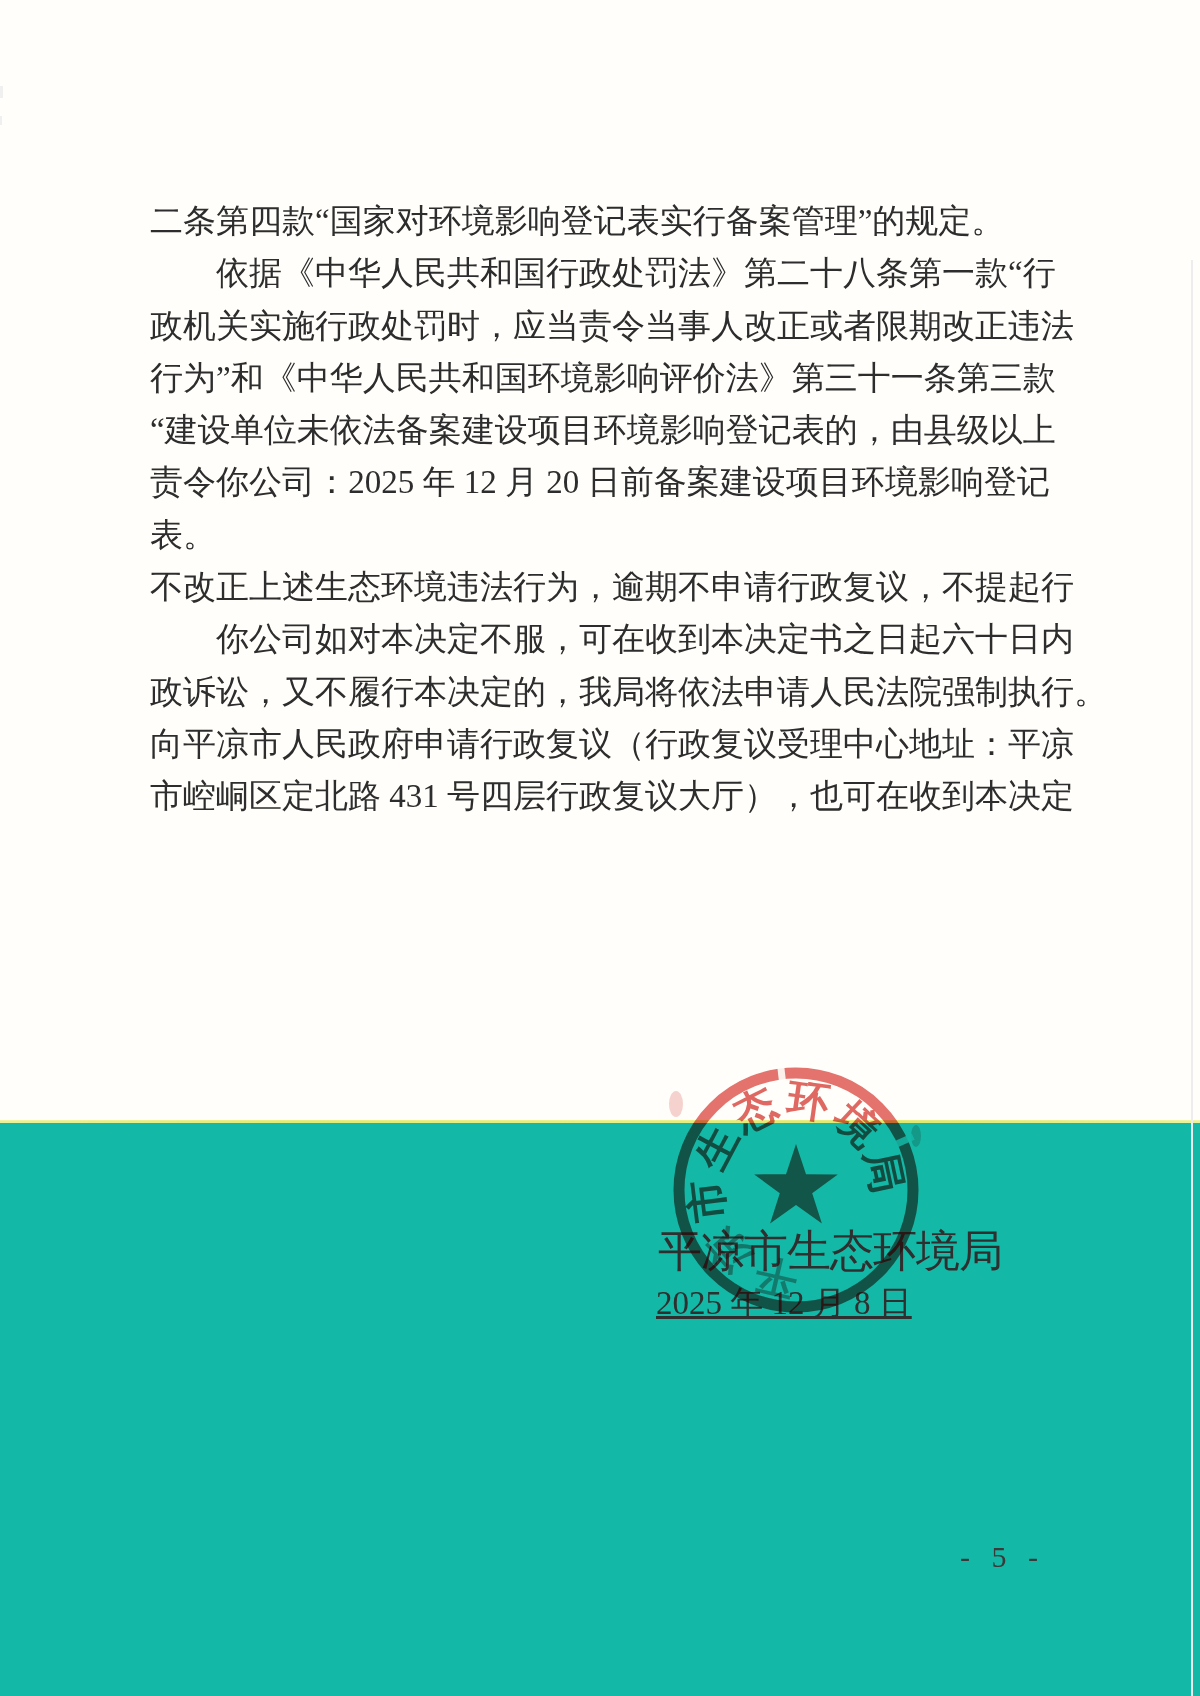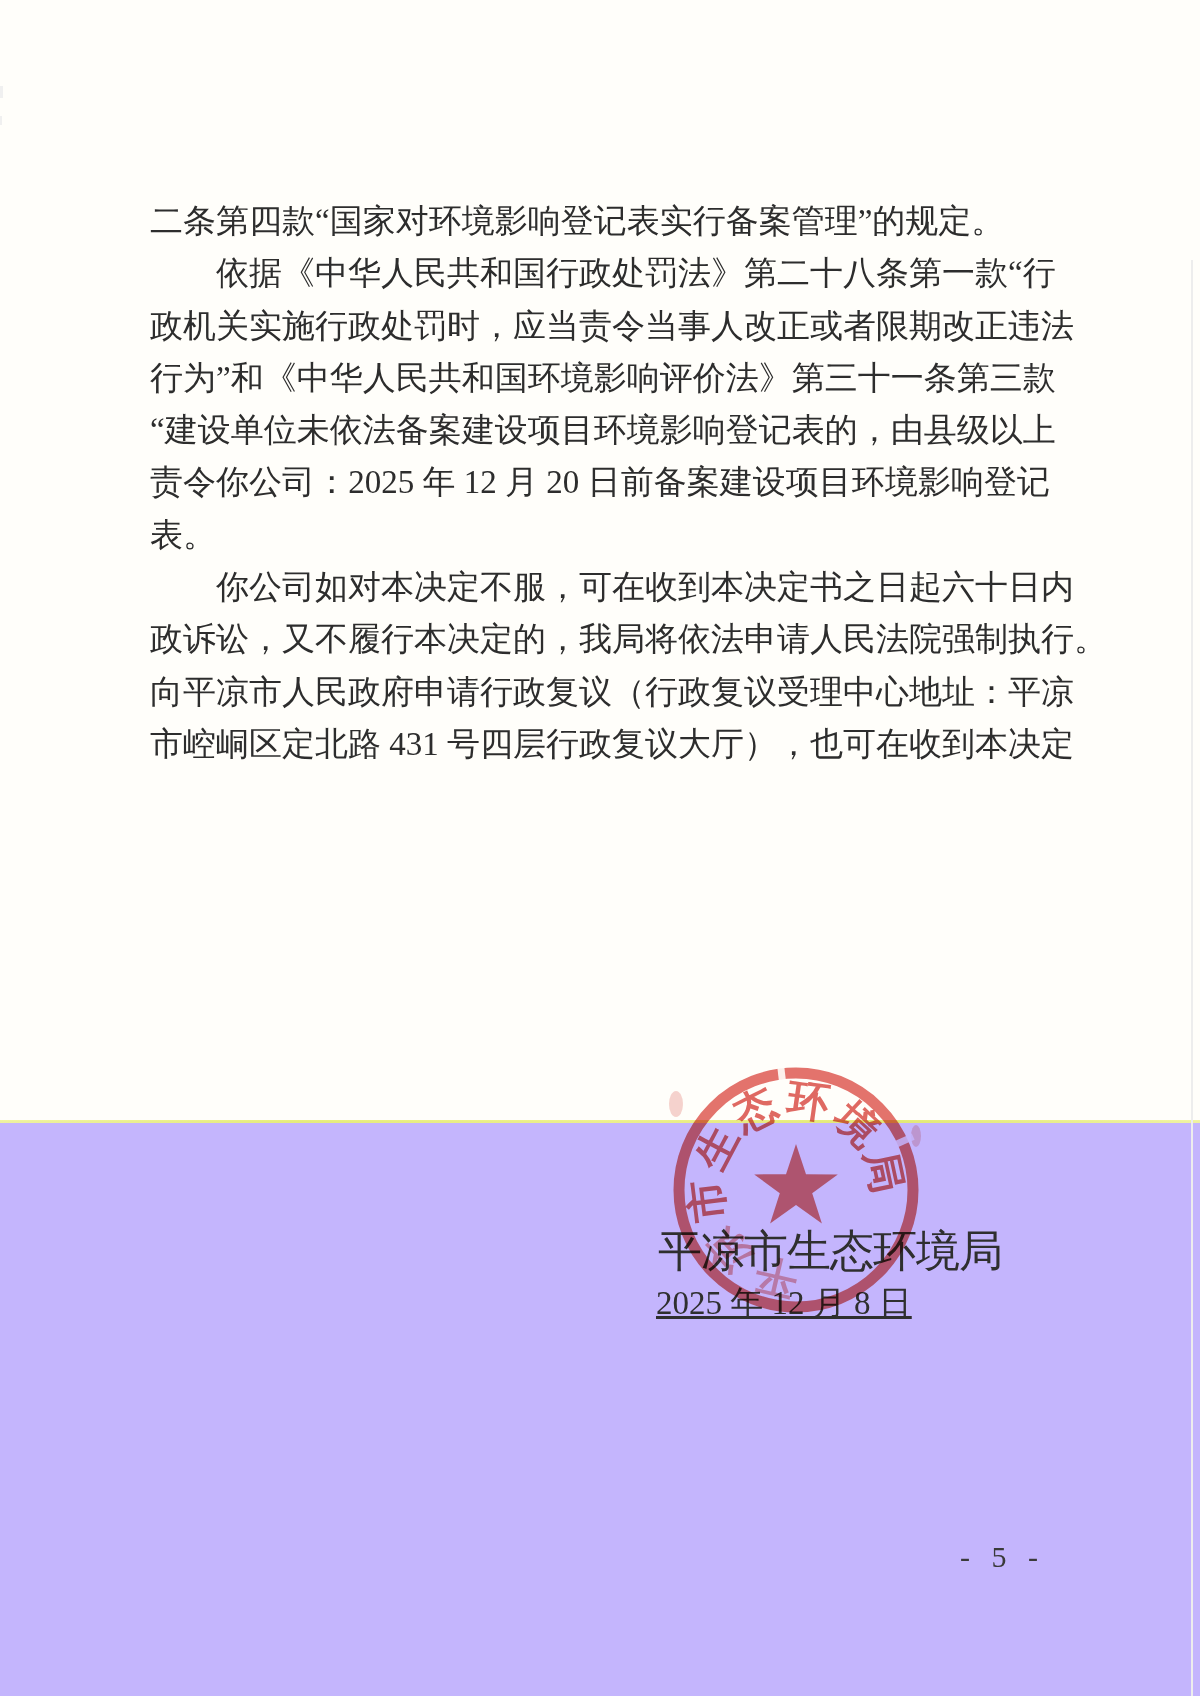--- a/index.html
+++ b/index.html
@@ -6,7 +6,7 @@
   .page{
     position:relative;
     width:1200px;height:1696px;
-    background:#c4b5fd;
+    background:#14b8a6;
     overflow:hidden;
     font-family:"Liberation Serif","DejaVu Serif",serif;
   }

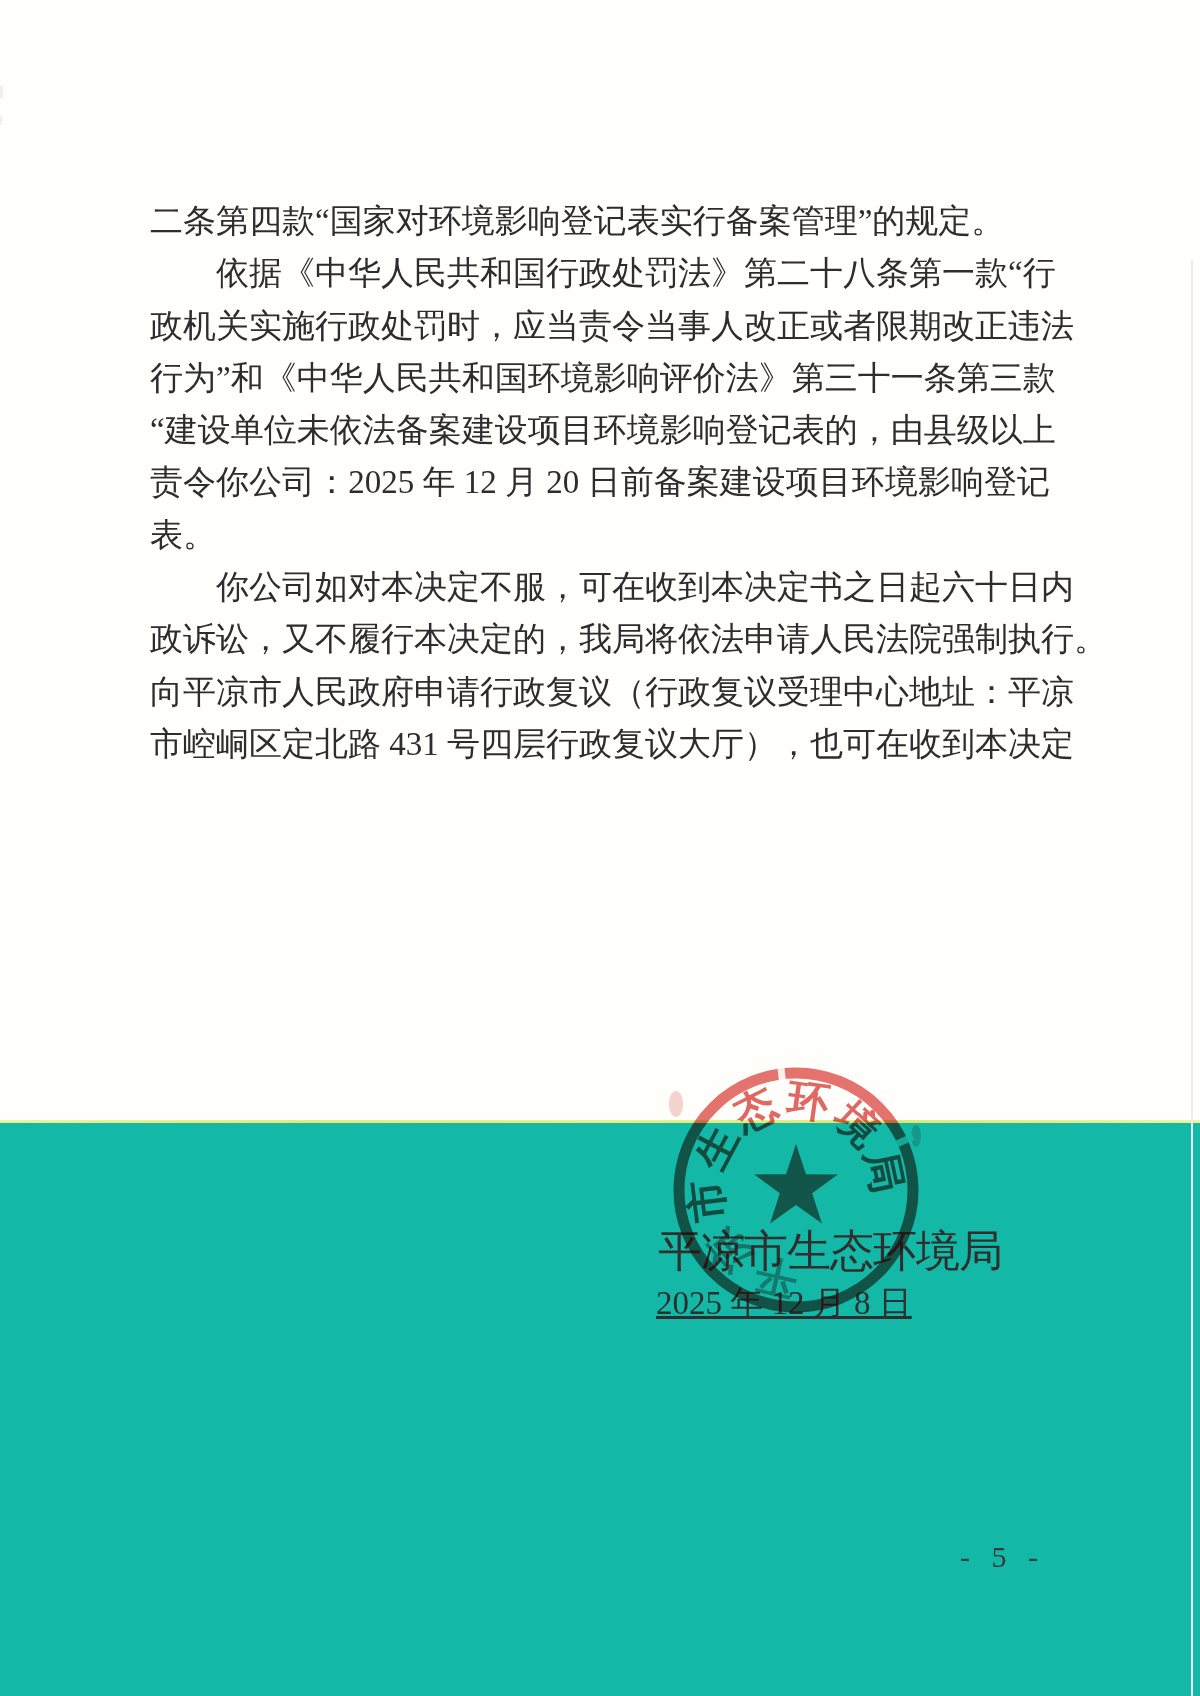--- a/index.html
+++ b/index.html
@@ -91,6 +91,7 @@
     <div class="line">“建设单位未依法备案建设项目环境影响登记表的，由县级以上</div>
     <div class="line">责令你公司：2025 年 12 月 20 日前备案建设项目环境影响登记</div>
     <div class="line final">表。</div>
+    <div class="line">不改正上述生态环境违法行为，逾期不申请行政复议，不提起行</div>
     <div class="line indent">你公司如对本决定不服，可在收到本决定书之日起六十日内</div>
     <div class="line">政诉讼，又不履行本决定的，我局将依法申请人民法院强制执行。</div>
     <div class="line">向平凉市人民政府申请行政复议（行政复议受理中心地址：平凉</div>

